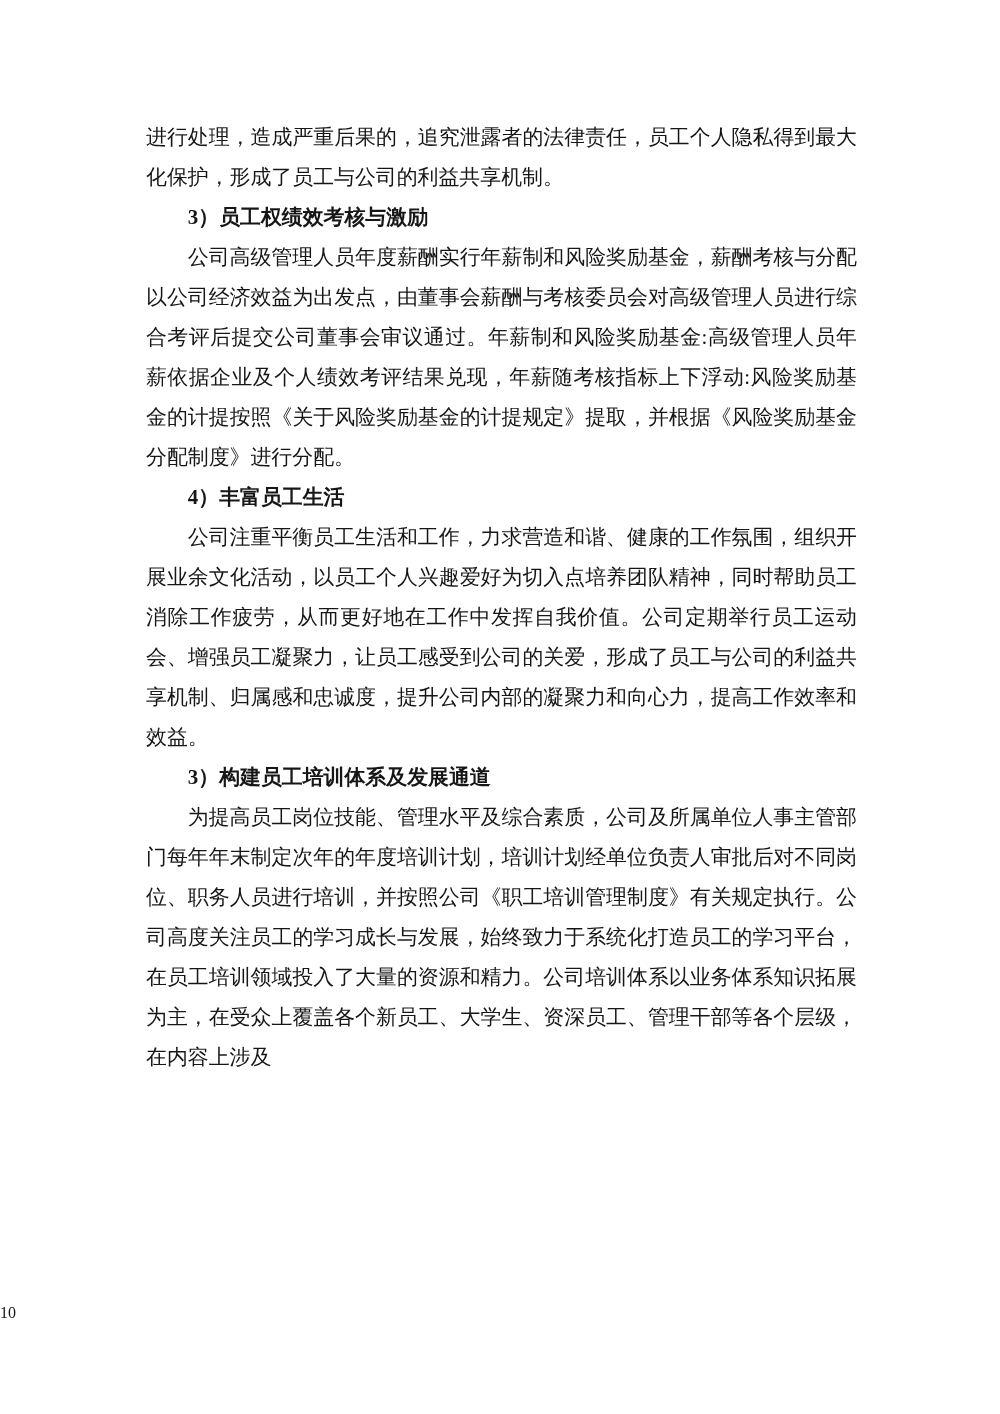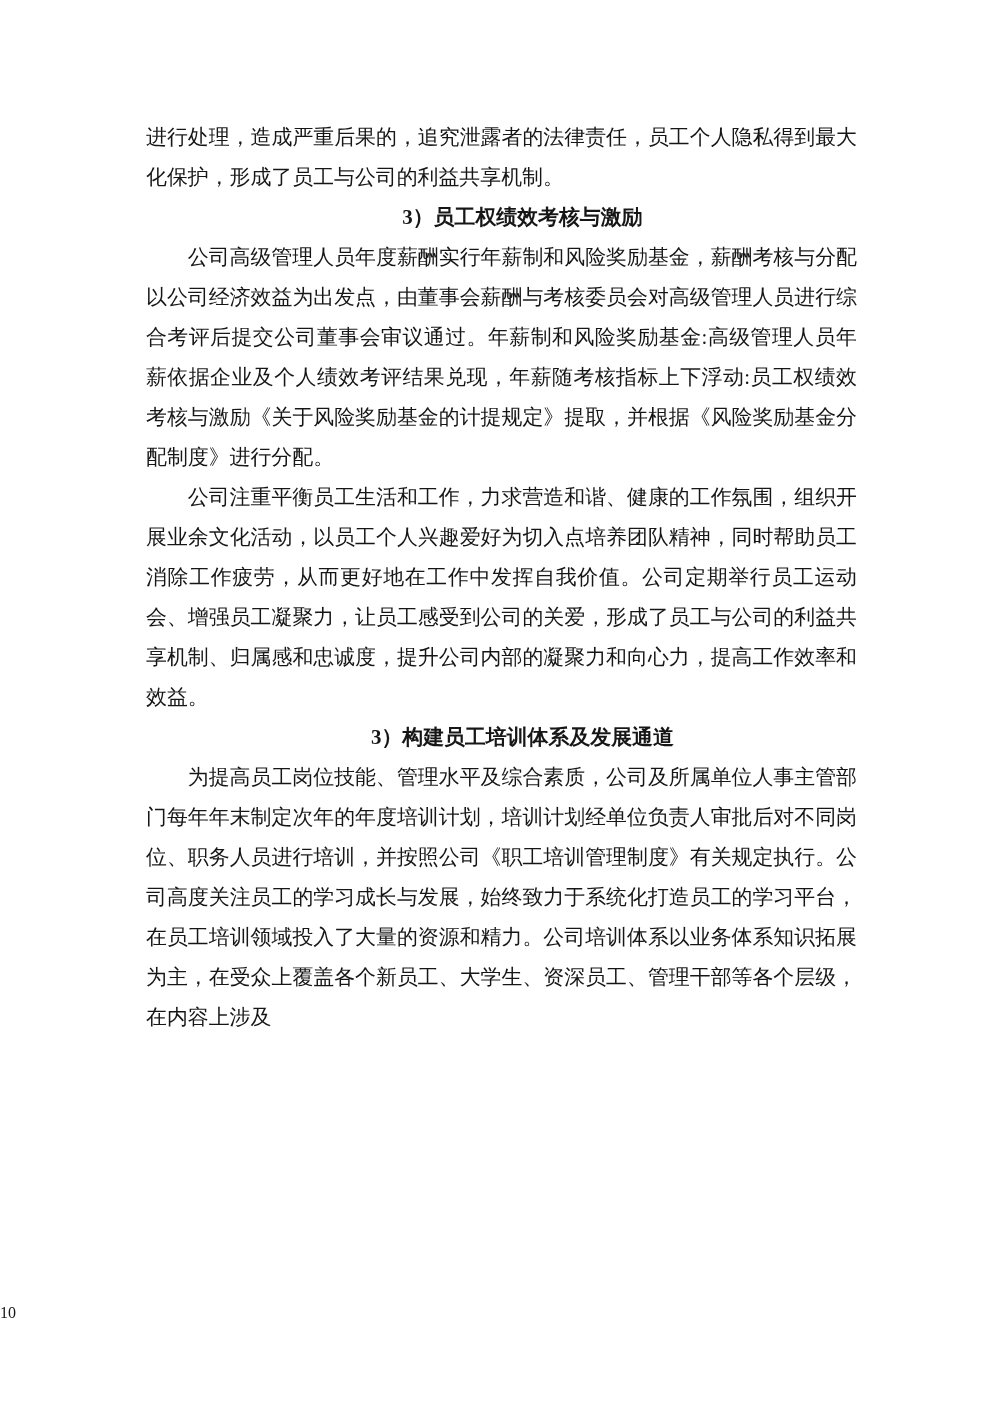--- a/index.html
+++ b/index.html
@@ -46,7 +46,7 @@
     font-weight: bold;
     line-height: 40px;
     text-indent: 2em;
-    text-align: center;
+    text-align: left;
   }
 
   .page-number {

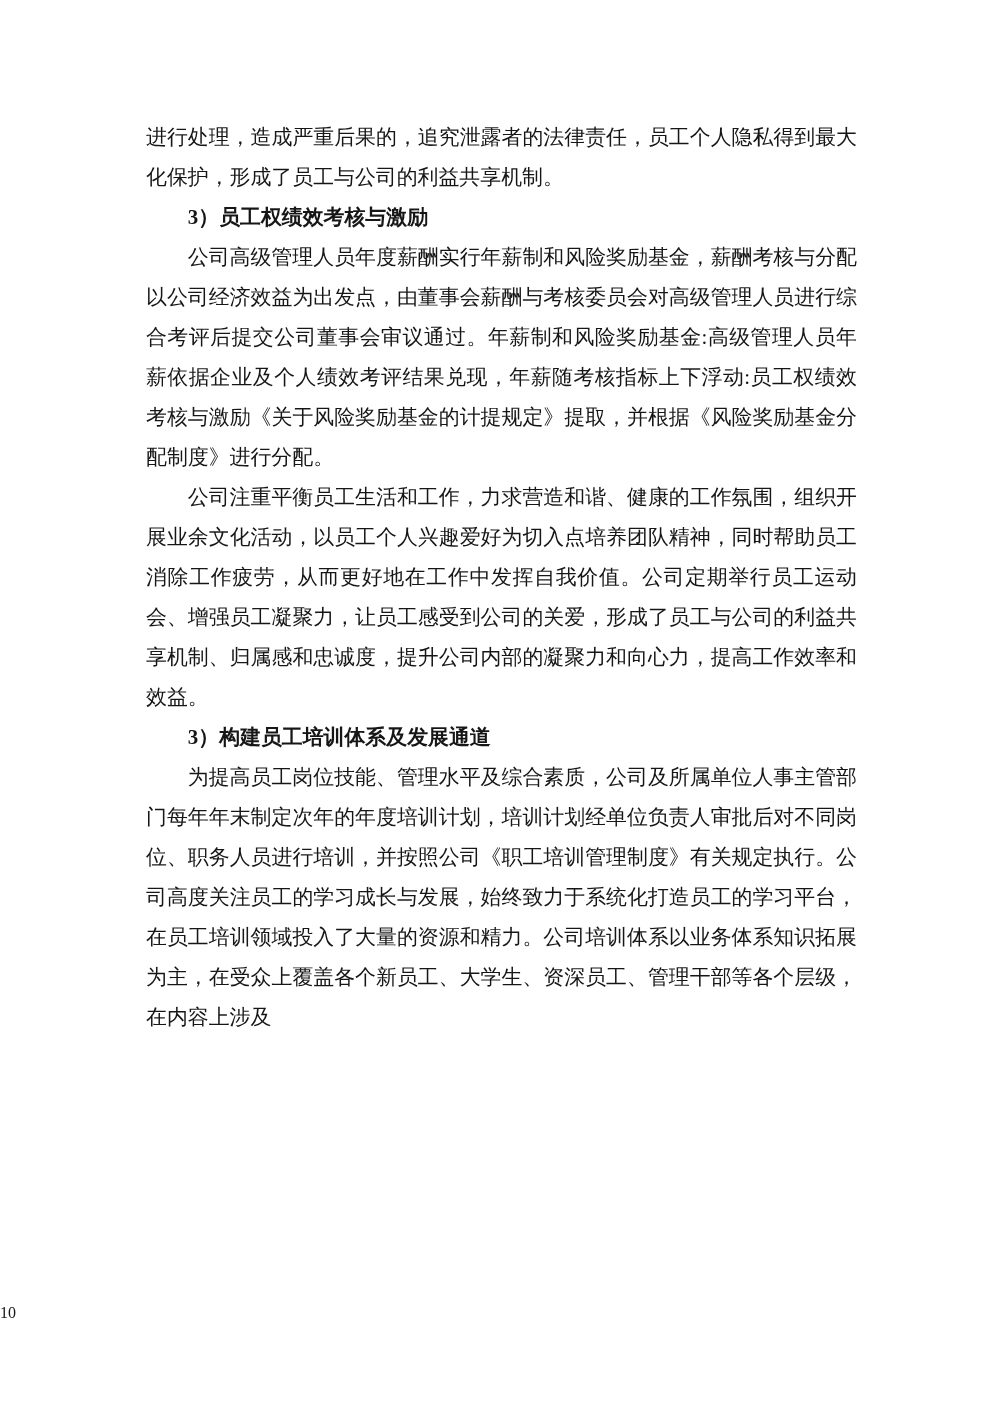--- a/index.html
+++ b/index.html
@@ -72,7 +72,7 @@
     <h3 class="heading">3）员工权绩效考核与激励</h3>
 
 
-    <p class="para">公司高级管理人员年度薪酬实行年薪制和风险奖励基金，薪酬考核与分配以公司经济效益为出发点，由董事会薪酬与考核委员会对高级管理人员进行综合考评后提交公司董事会审议通过。年薪制和风险奖励基金:高级管理人员年薪依据企业及个人绩效考评结果兑现，年薪随考核指标上下浮动:员工权绩效考核与激励《关于风险奖励基金的计提规定》提取，并根据《风险奖励基金分配制度》进行分配。</p>
+    <p class="para">公司高级管理人员年度薪酬实行年薪制和风险奖励基金，薪酬考核与分配以公司经济效益为出发点，由董事会薪酬与考核委员会对高级管理人员进行综合考评后提交公司董事会审议通过。年薪制和风险奖励基金:高级管理人员年薪依据企业及个人绩效考评结果兑现，年薪随考核指标上下浮动:风险奖励基金的计提按照《关于风险奖励基金的计提规定》提取，并根据《风险奖励基金分配制度》进行分配。</p>
 
 
     <p class="para">公司注重平衡员工生活和工作，力求营造和谐、健康的工作氛围，组织开展业余文化活动，以员工个人兴趣爱好为切入点培养团队精神，同时帮助员工消除工作疲劳，从而更好地在工作中发挥自我价值。公司定期举行员工运动会、增强员工凝聚力，让员工感受到公司的关爱，形成了员工与公司的利益共享机制、归属感和忠诚度，提升公司内部的凝聚力和向心力，提高工作效率和效益。</p>

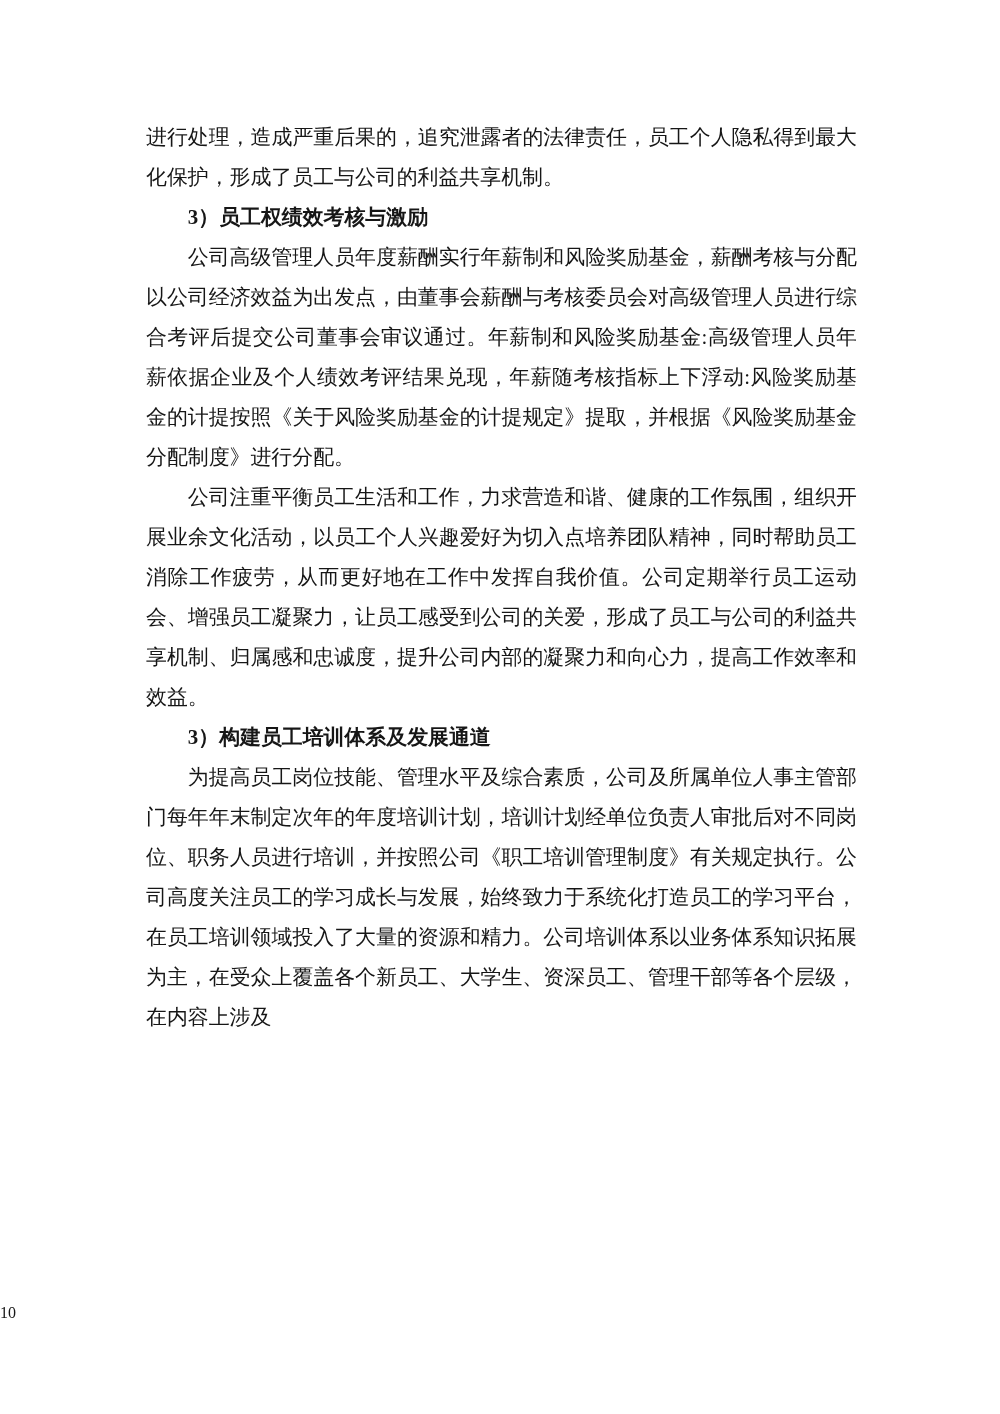--- a/index.html
+++ b/index.html
@@ -74,6 +74,7 @@
 
     <p class="para">公司高级管理人员年度薪酬实行年薪制和风险奖励基金，薪酬考核与分配以公司经济效益为出发点，由董事会薪酬与考核委员会对高级管理人员进行综合考评后提交公司董事会审议通过。年薪制和风险奖励基金:高级管理人员年薪依据企业及个人绩效考评结果兑现，年薪随考核指标上下浮动:风险奖励基金的计提按照《关于风险奖励基金的计提规定》提取，并根据《风险奖励基金分配制度》进行分配。</p>
 
+    <h3 class="heading">4）丰富员工生活</h3>
 
     <p class="para">公司注重平衡员工生活和工作，力求营造和谐、健康的工作氛围，组织开展业余文化活动，以员工个人兴趣爱好为切入点培养团队精神，同时帮助员工消除工作疲劳，从而更好地在工作中发挥自我价值。公司定期举行员工运动会、增强员工凝聚力，让员工感受到公司的关爱，形成了员工与公司的利益共享机制、归属感和忠诚度，提升公司内部的凝聚力和向心力，提高工作效率和效益。</p>
 

